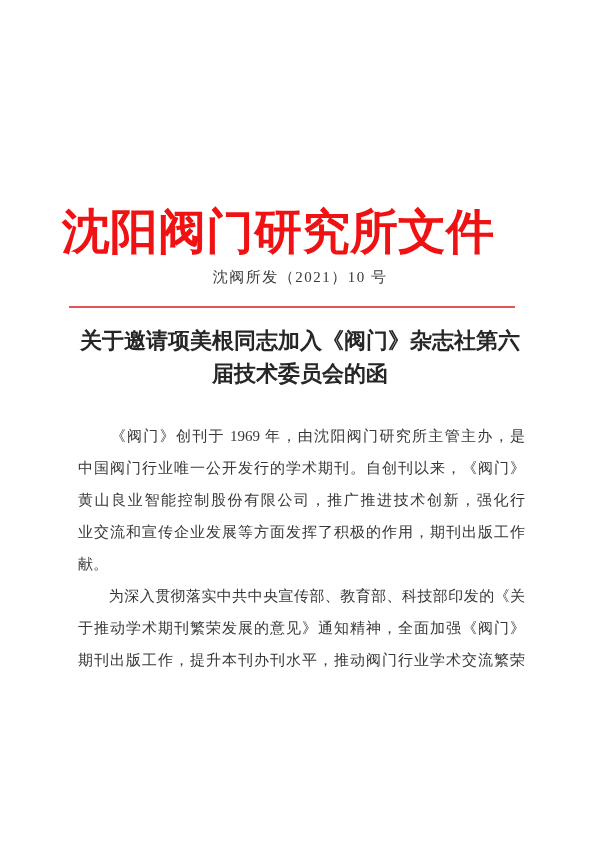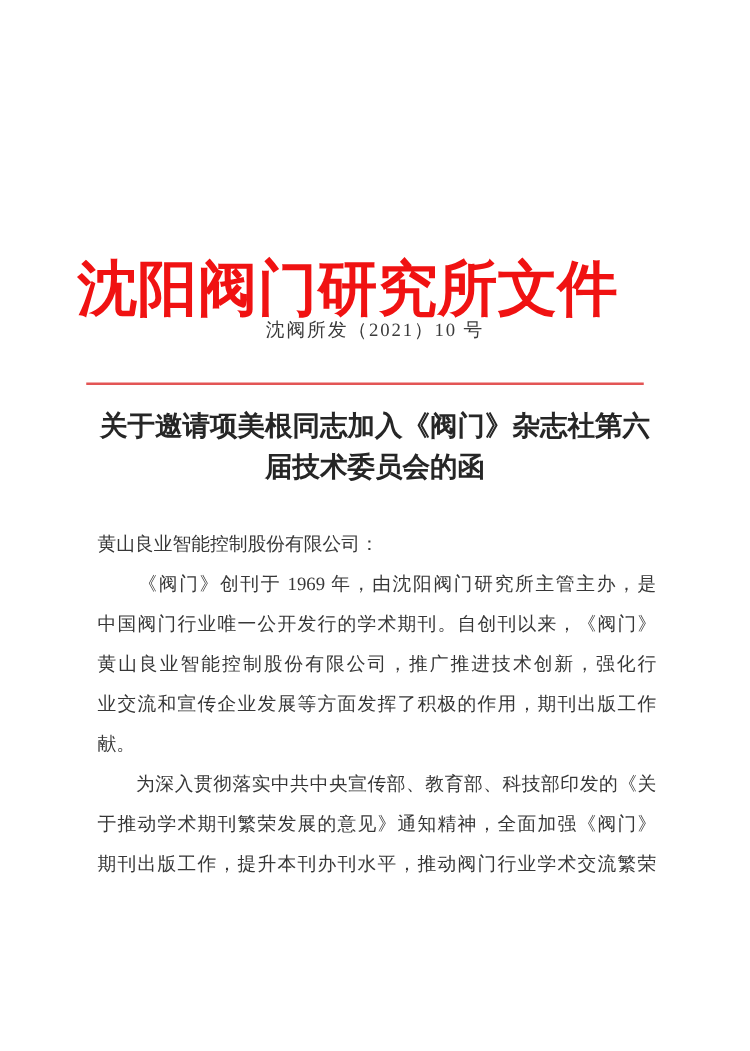--- a/index.html
+++ b/index.html
@@ -31,7 +31,7 @@
   }
   .doc-number {
     position: absolute;
-    top: 255px;
+    top: 267px;
     left: 0;
     width: 600px;
     text-align: center;

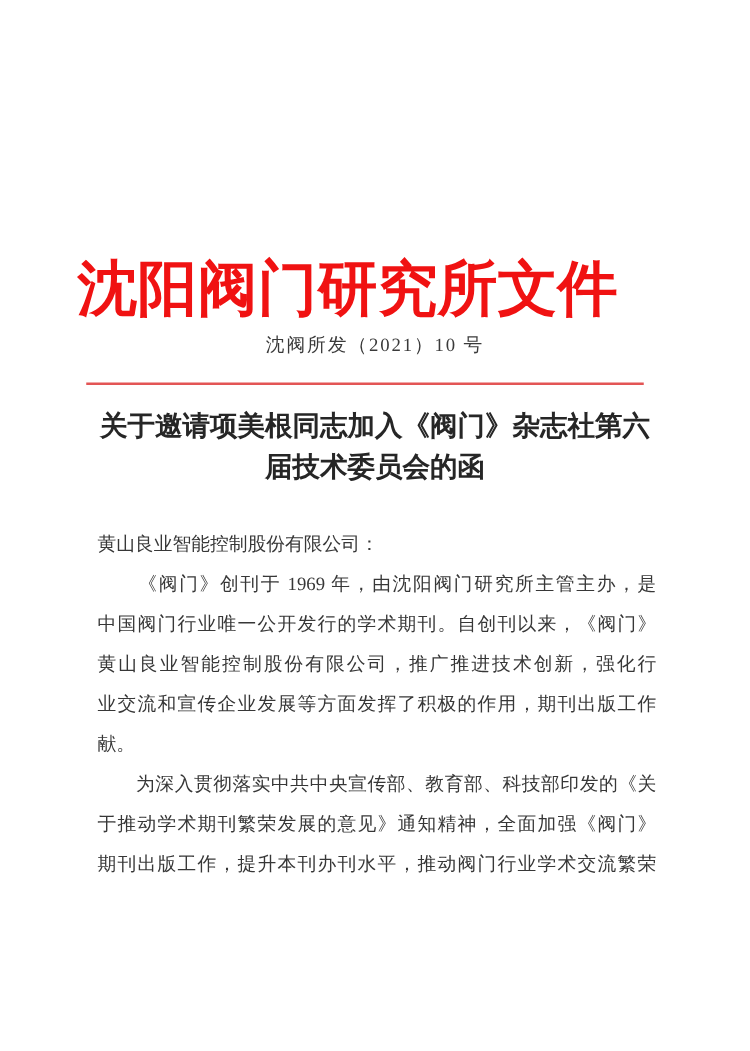--- a/index.html
+++ b/index.html
@@ -97,7 +97,6 @@
   </div>
 
   <div class="letter-body">
-    <div class="body-line">黄山良业智能控制股份有限公司：</div>
     <div class="body-line fill">　　《阀门》创刊于 1969 年，由沈阳阀门研究所主管主办，是</div>
     <div class="body-line fill">中国阀门行业唯一公开发行的学术期刊。自创刊以来，《阀门》</div>
     <div class="body-line fill">黄山良业智能控制股份有限公司，推广推进技术创新，强化行</div>

